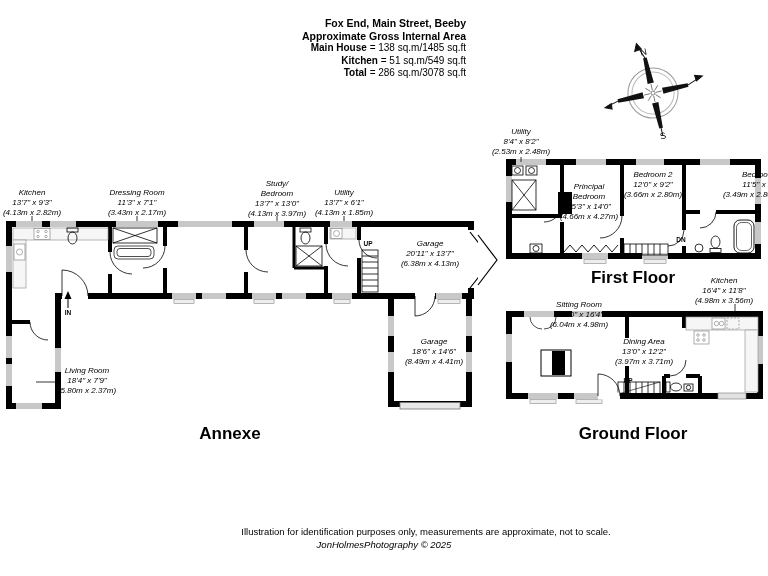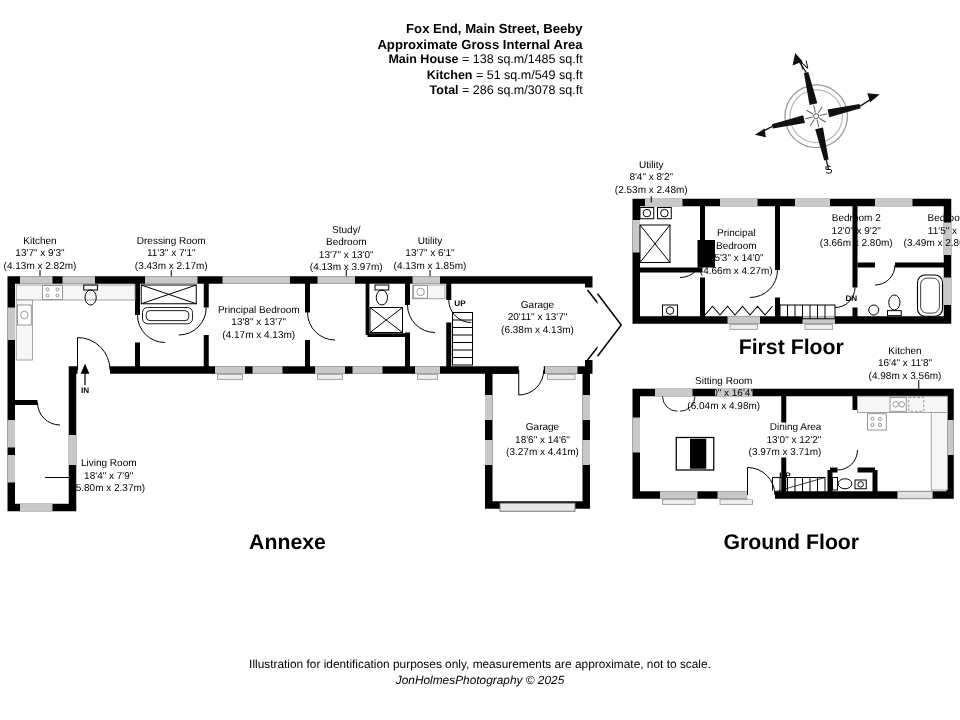--- a/index.html
+++ b/index.html
@@ -11,7 +11,7 @@
   .hdr .t{font-size:10.5px;font-weight:bold;}
   .hdr b{font-weight:bold;}
   .rlabel{position:absolute;transform:translateX(-50%);text-align:center;
-          font-size:8px;line-height:10px;white-space:nowrap;}
+          font-size:8px;line-height:10px;white-space:nowrap;font-style:italic;}
   .ftitle{position:absolute;transform:translateX(-50%);font-size:17px;
           font-weight:bold;white-space:nowrap;}
   .tiny{position:absolute;transform:translateX(-50%);font-size:6.5px;

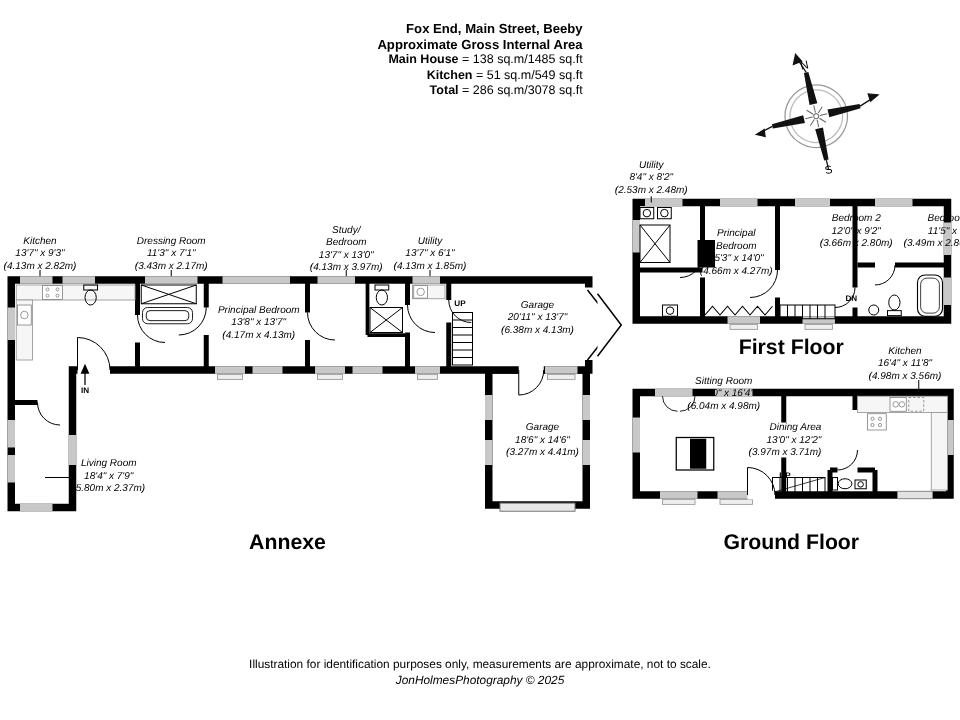--- a/index.html
+++ b/index.html
@@ -366,7 +366,7 @@
   <div>15'3" x 14'0"</div>
   <div>(4.66m x 4.27m)</div>
 </div>
-<div class="rlabel" style="left:653px;top:170px;margin-left:32px;">
+<div class="rlabel" style="left:653px;top:170px;">
   <div>Bedroom 2</div>
   <div>12'0" x 9'2"</div>
   <div>(3.66m x 2.80m)</div>

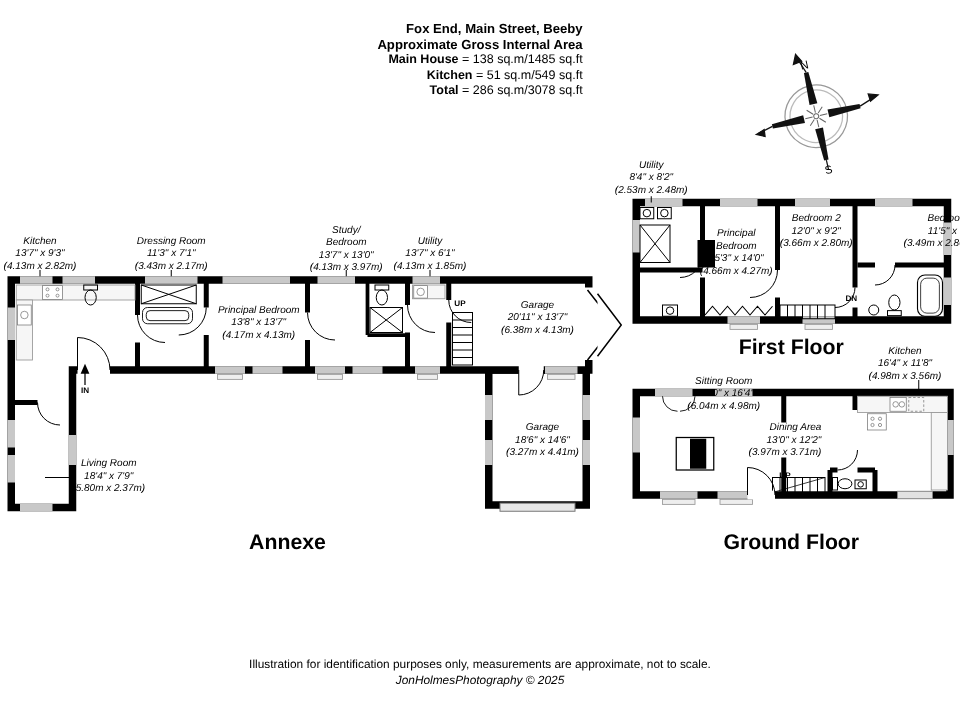--- a/index.html
+++ b/index.html
@@ -331,11 +331,6 @@
   <div>13'7" x 6'1"</div>
   <div>(4.13m x 1.85m)</div>
 </div>
-<div class="rlabel" style="left:207px;top:243px;">
-  <div>Principal Bedroom</div>
-  <div>13'8" x 13'7"</div>
-  <div>(4.17m x 4.13m)</div>
-</div>
 <div class="rlabel" style="left:430px;top:239px;">
   <div>Garage</div>
   <div>20'11" x 13'7"</div>

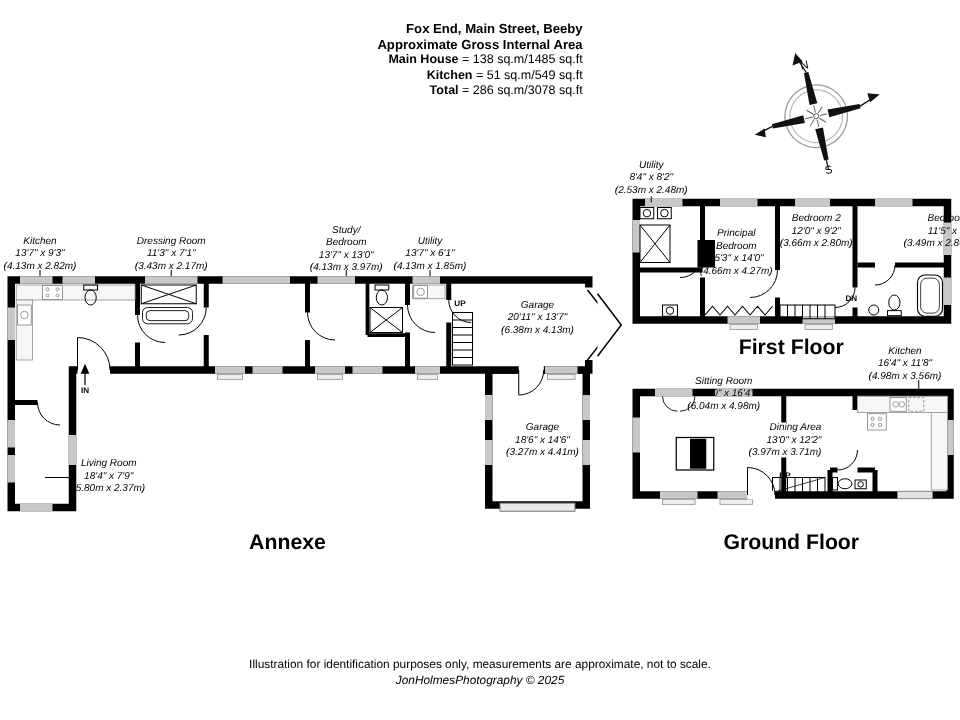--- a/index.html
+++ b/index.html
@@ -384,7 +384,7 @@
   <div>19'10" x 16'4"</div>
   <div>(6.04m x 4.98m)</div>
 </div>
-<div class="rlabel" style="left:628px;top:337px;text-align:right;">
+<div class="rlabel" style="left:644px;top:337px;">
   <div>Dining Area</div>
   <div>13'0" x 12'2"</div>
   <div>(3.97m x 3.71m)</div>

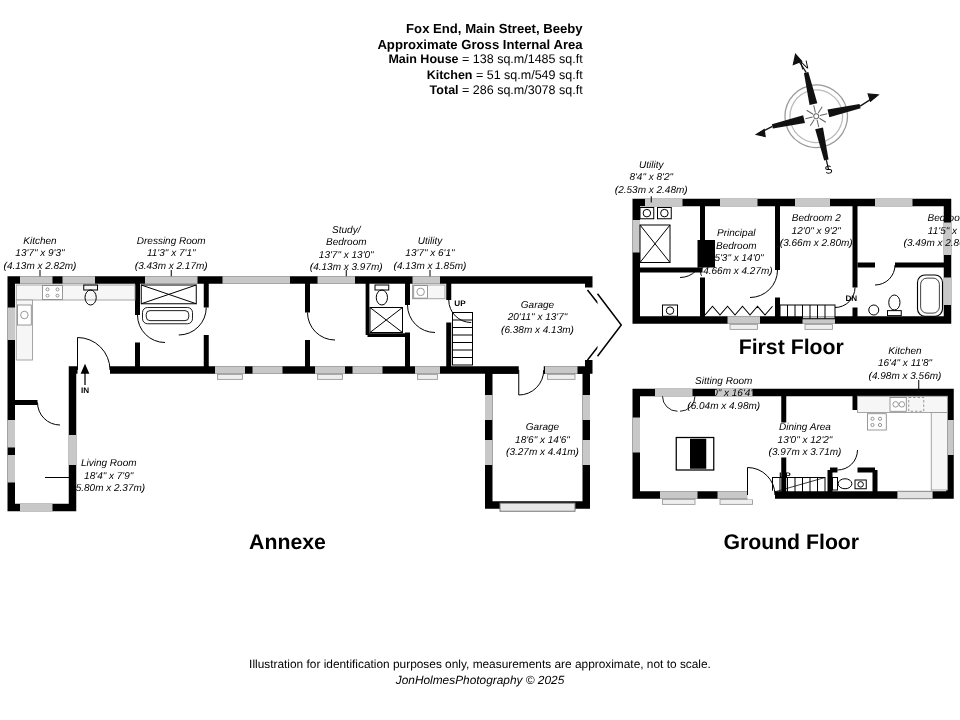--- a/index.html
+++ b/index.html
@@ -339,7 +339,7 @@
 <div class="rlabel" style="left:434px;top:337px;">
   <div>Garage</div>
   <div>18'6" x 14'6"</div>
-  <div>(3.27m x 4.41m)</div>
+  <div>(8.49m x 4.41m)</div>
 </div>
 <div class="rlabel" style="left:87px;top:366px;">
   <div>Living Room</div>

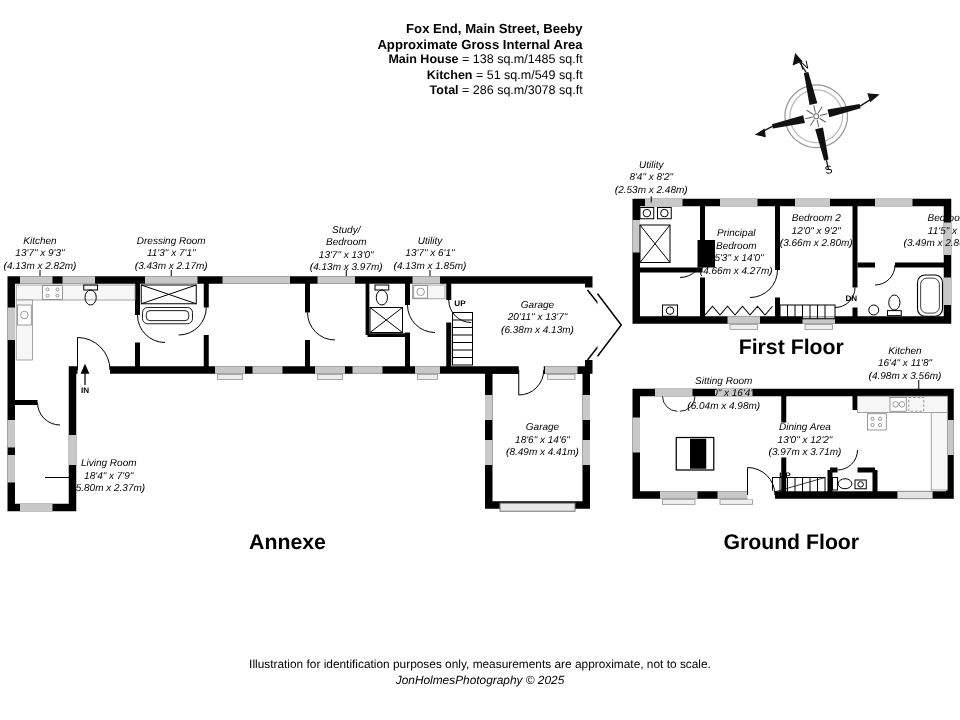--- a/index.html
+++ b/index.html
@@ -392,7 +392,7 @@
 <div class="tiny" style="left:628px;top:377px;">UP</div>
 <div class="ftitle" style="left:633px;top:424px;">Ground Floor</div>
 
-<div class="foot" style="top:526px;">Illustration for identification purposes only, measurements are approximate, not to scale.</div>
+<div class="foot" style="top:526px;margin-left:42px;">Illustration for identification purposes only, measurements are approximate, not to scale.</div>
 <div class="foot" style="top:539px;font-style:italic;">JonHolmesPhotography © 2025</div>
 
 </div>

